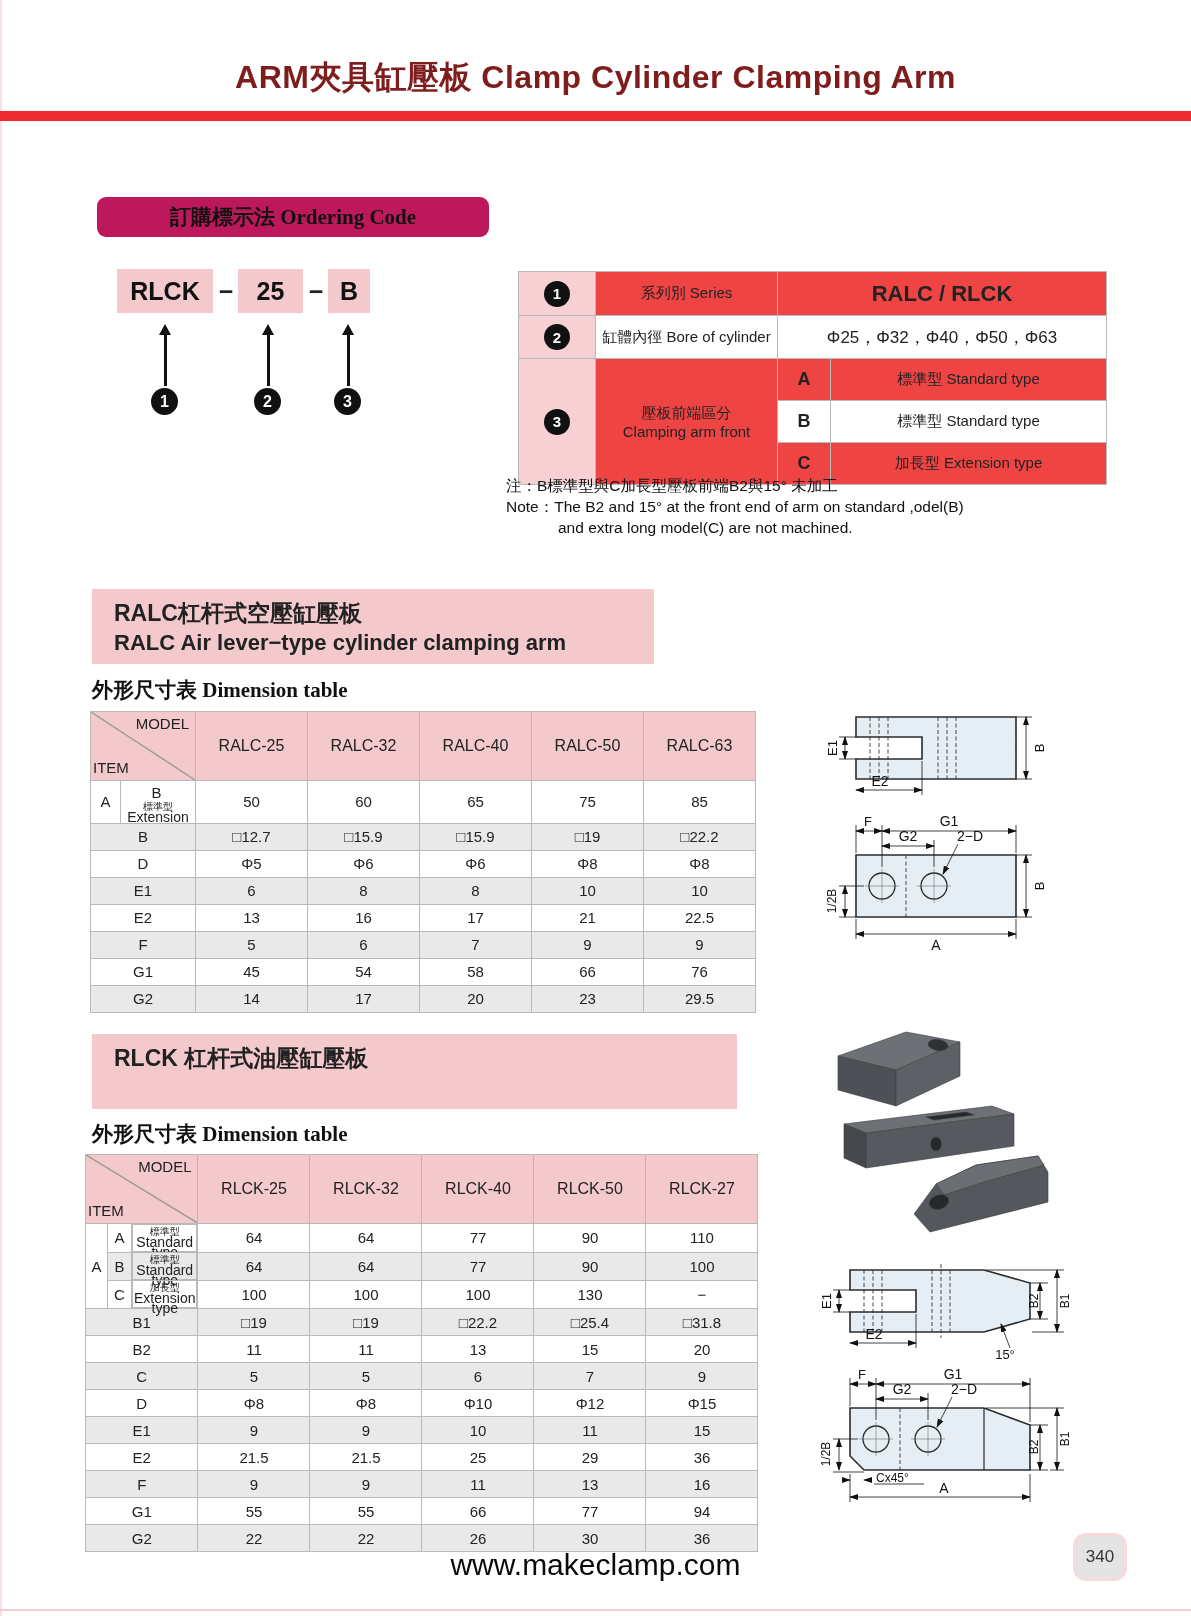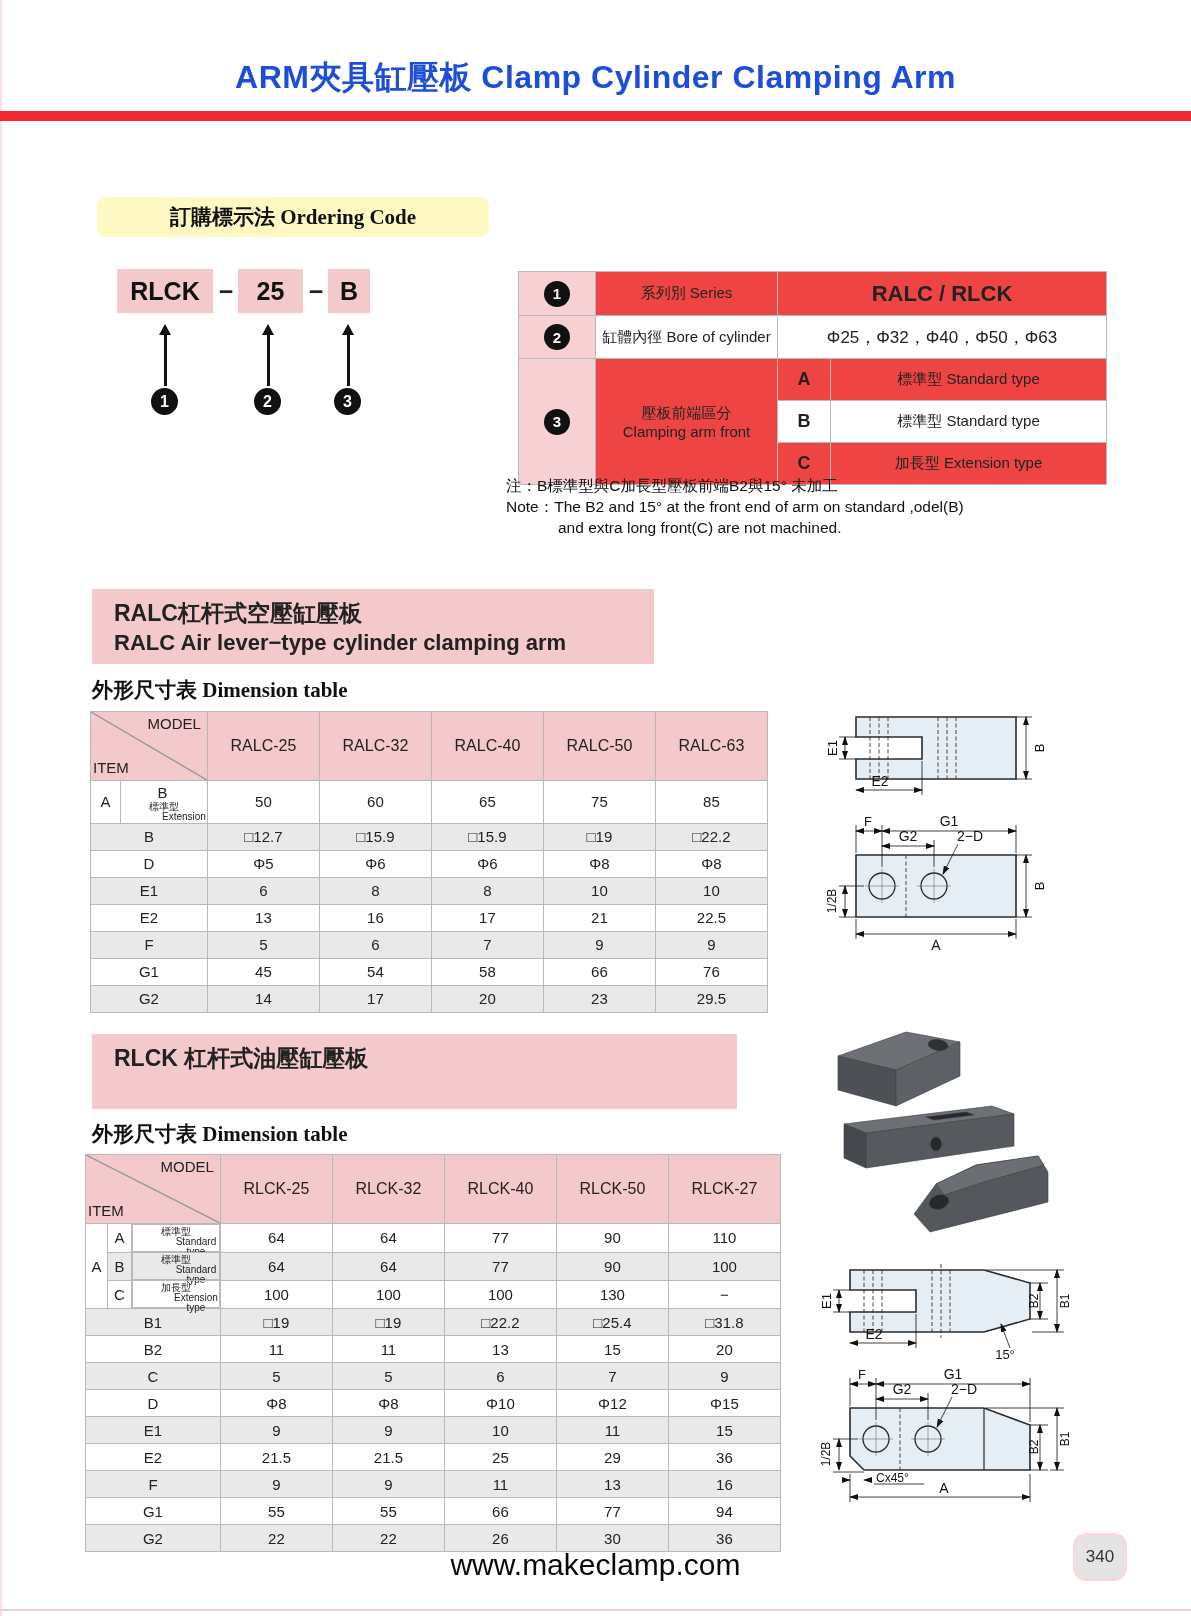--- a/index.html
+++ b/index.html
@@ -9,7 +9,7 @@
 
   
   .page-title{top:56px;left:0;width:100%;text-align:center;font-size:32px;font-weight:bold;
-              color:#1d4ed8;letter-spacing:.5px;}
+              color:#7f1d1d;letter-spacing:.5px;}
   .red-line{top:111px;left:0;width:100%;height:10px;background:#ee2b30;}
   .edge-left{left:0;top:0;width:2px;height:100%;background:#fadfe0;}
   .bottom-line{top:1609px;left:0;width:100%;height:2px;background:#f2cfd2;}

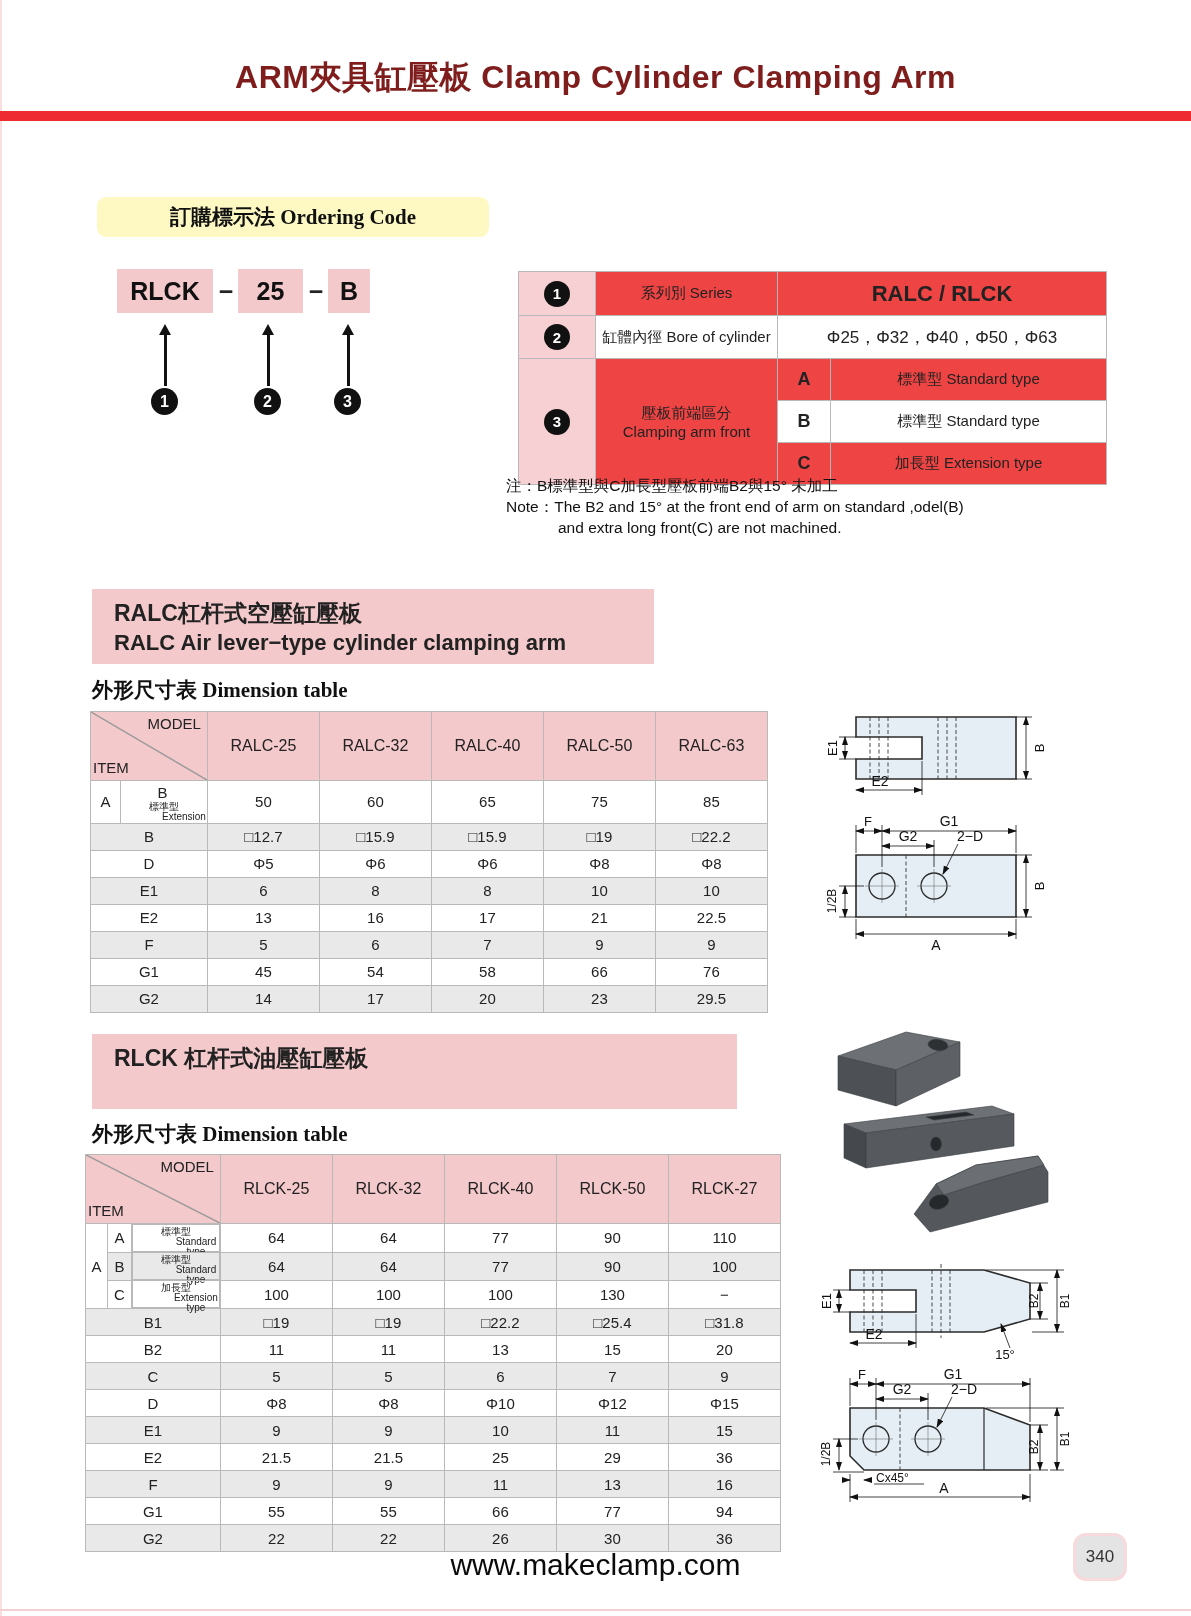--- a/index.html
+++ b/index.html
@@ -15,7 +15,7 @@
   .bottom-line{top:1609px;left:0;width:100%;height:2px;background:#f2cfd2;}
 
   
-  .order-badge{left:97px;top:197px;width:392px;height:40px;background:#fef9c3;border-radius:9px;
+  .order-badge{left:97px;top:197px;width:392px;height:40px;background:#be185d;border-radius:9px;
                display:flex;align-items:center;justify-content:center;
                font-family:"Liberation Serif",serif;font-weight:bold;font-size:21px;color:#111;}
   .code-box{top:269px;height:44px;background:#f3c9cb;display:flex;align-items:center;

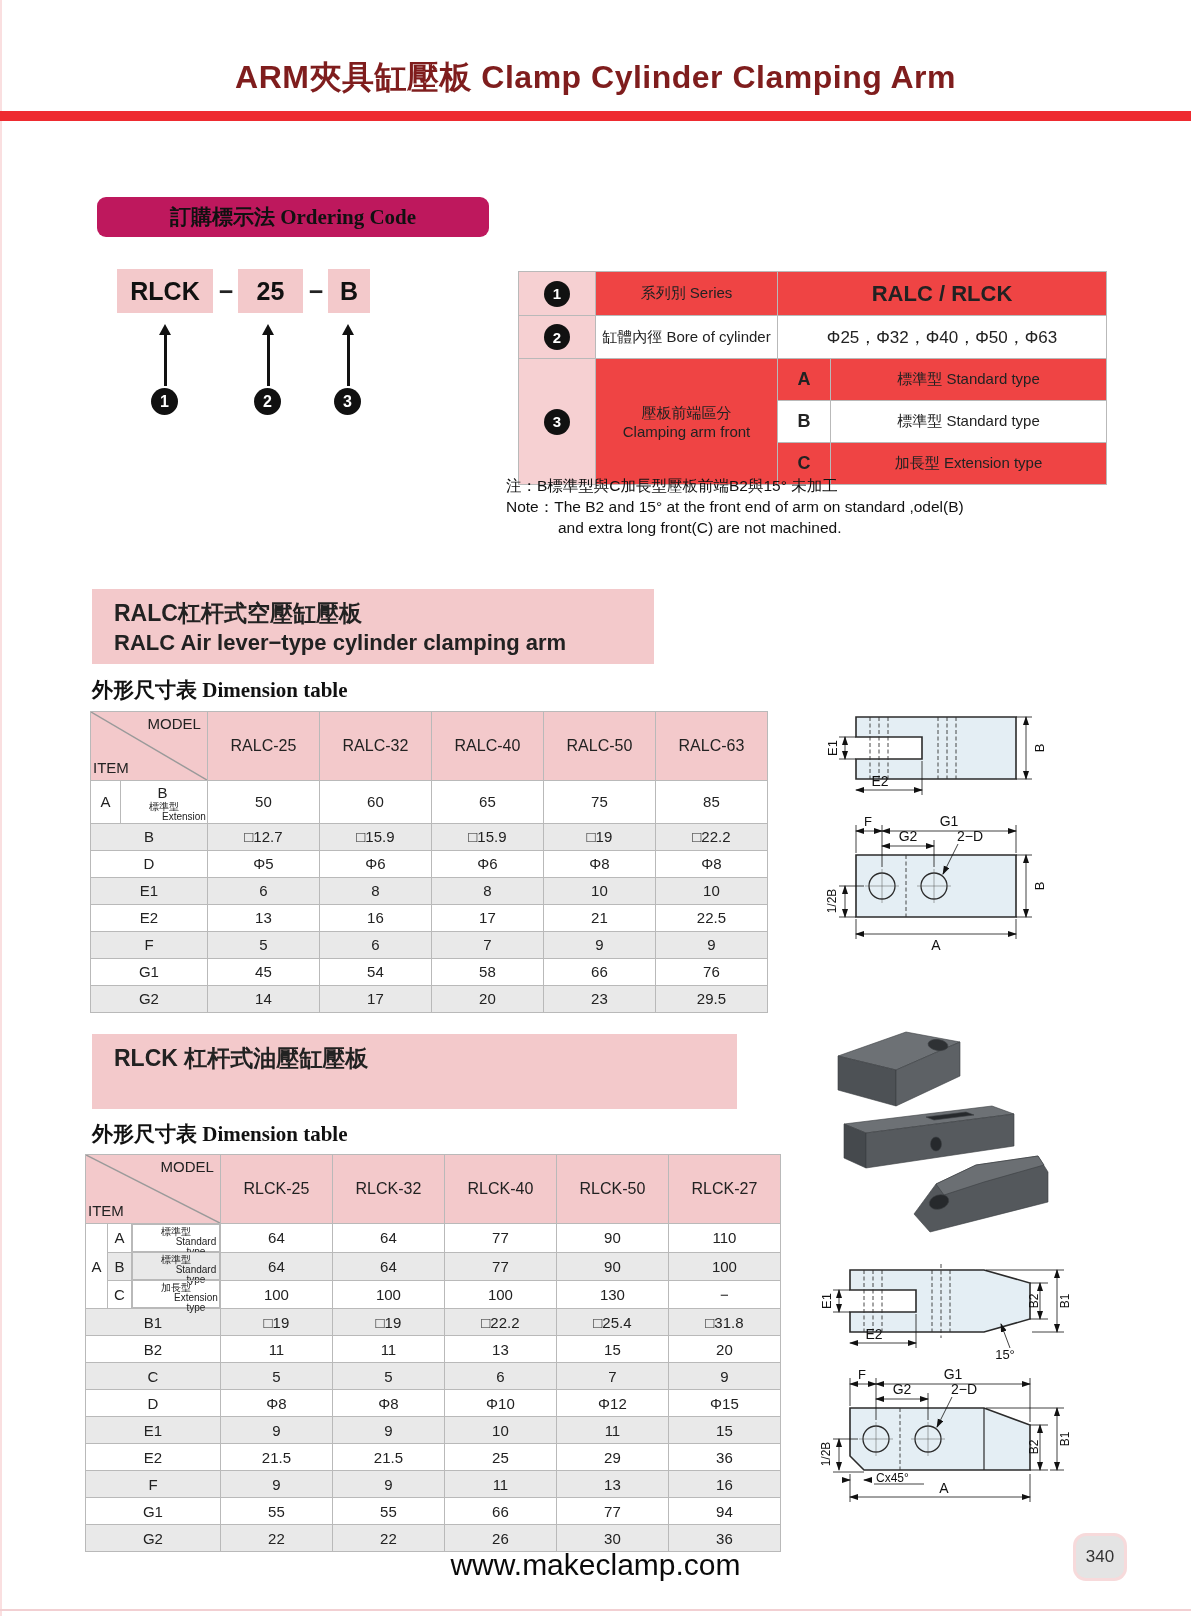--- a/index.html
+++ b/index.html
@@ -157,7 +157,7 @@
   <div class="abs note">
     <div>注：B標準型與C加長型壓板前端B2與15° 未加工</div>
     <div>Note：The B2 and 15° at the front end of arm on standard ,odel(B)</div>
-    <div class="indent">and extra long front(C) are not machined.</div>
+    <div class="indent">and extra long model(C) are not machined.</div>
   </div>
 
   <div class="abs sec-header ralc-header">

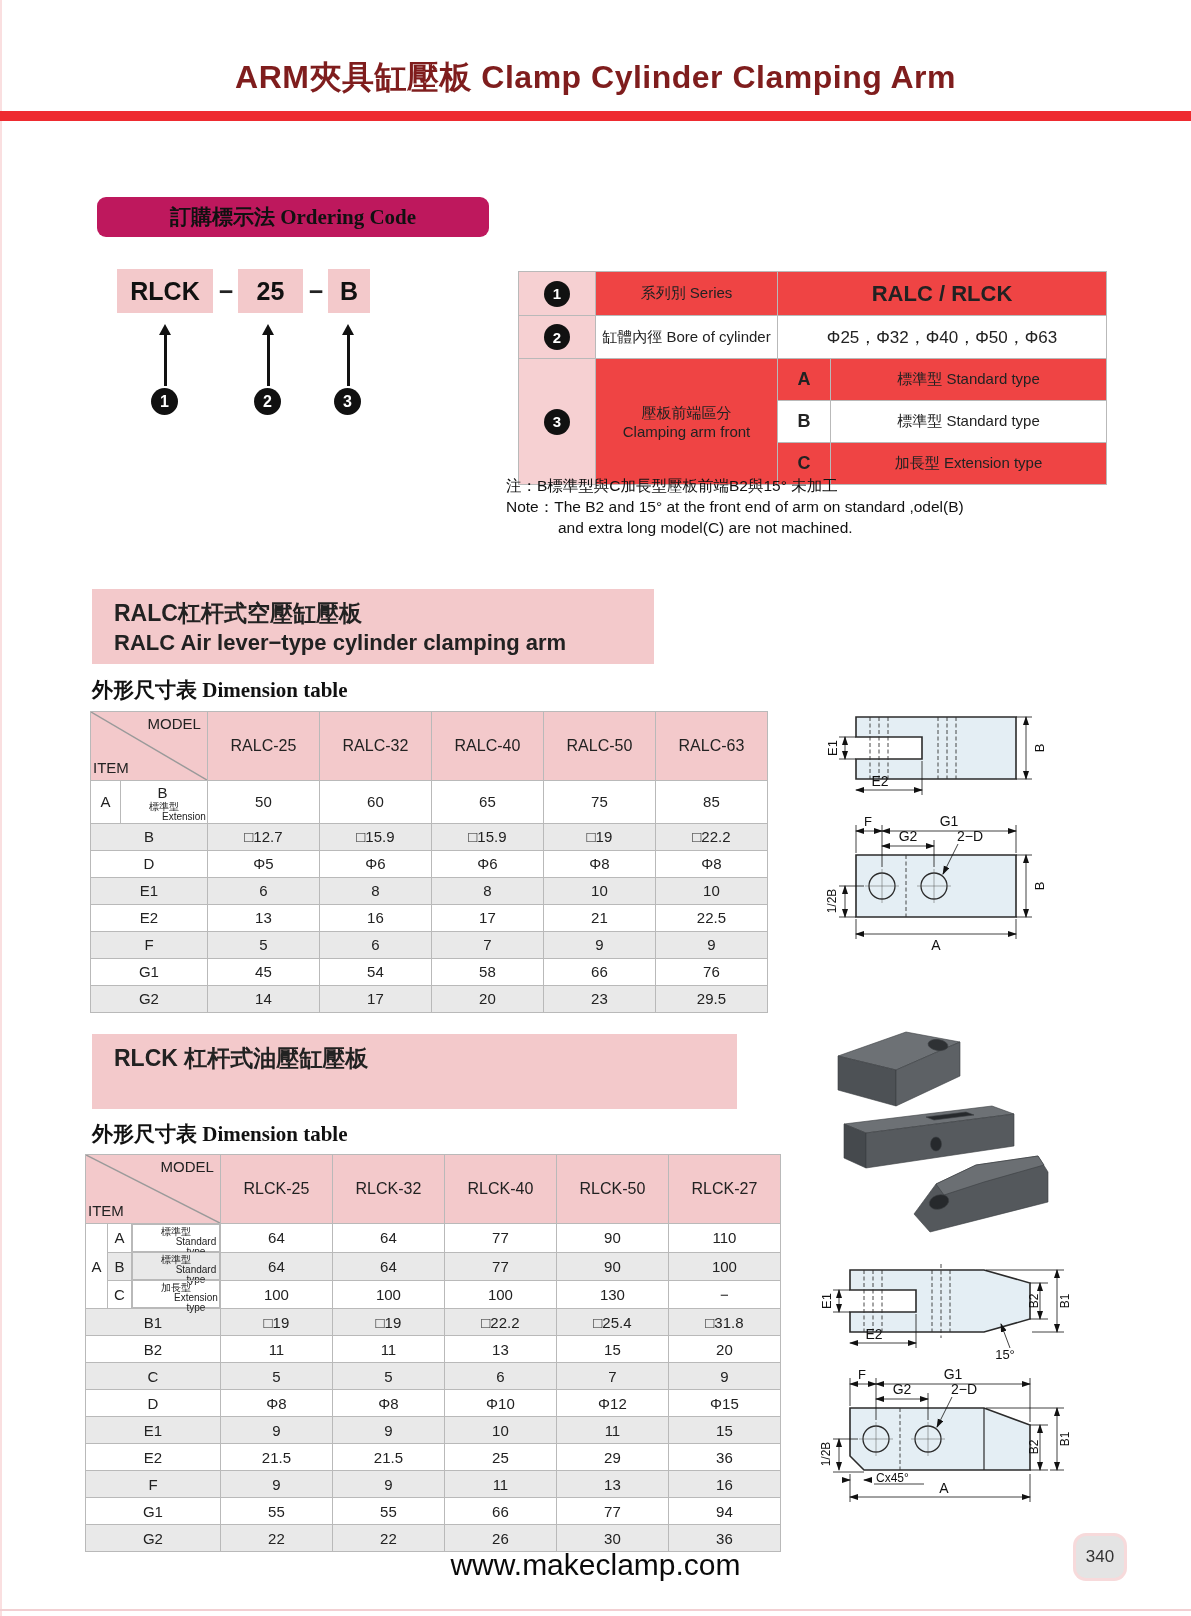--- a/index.html
+++ b/index.html
@@ -68,7 +68,7 @@
   .dimtab .shade td{background:#e9e9e9;}
   .kstack,.kstack2{display:inline-block;vertical-align:middle;line-height:1;}
   .kstack .s1,.kstack2 .s1{display:block;font-size:10px;line-height:11px;}
-  .kstack .s2,.kstack2 .s2{display:block;font-size:10px;line-height:10px;margin-left:40px;}
+  .kstack .s2,.kstack2 .s2{display:block;font-size:14px;line-height:10px;}
   .kletter{font-size:15px;margin-right:3px;vertical-align:middle;}
   .ralc-table{left:90px;top:711px;} .rlck-table{left:85px;top:1154px;}
 

